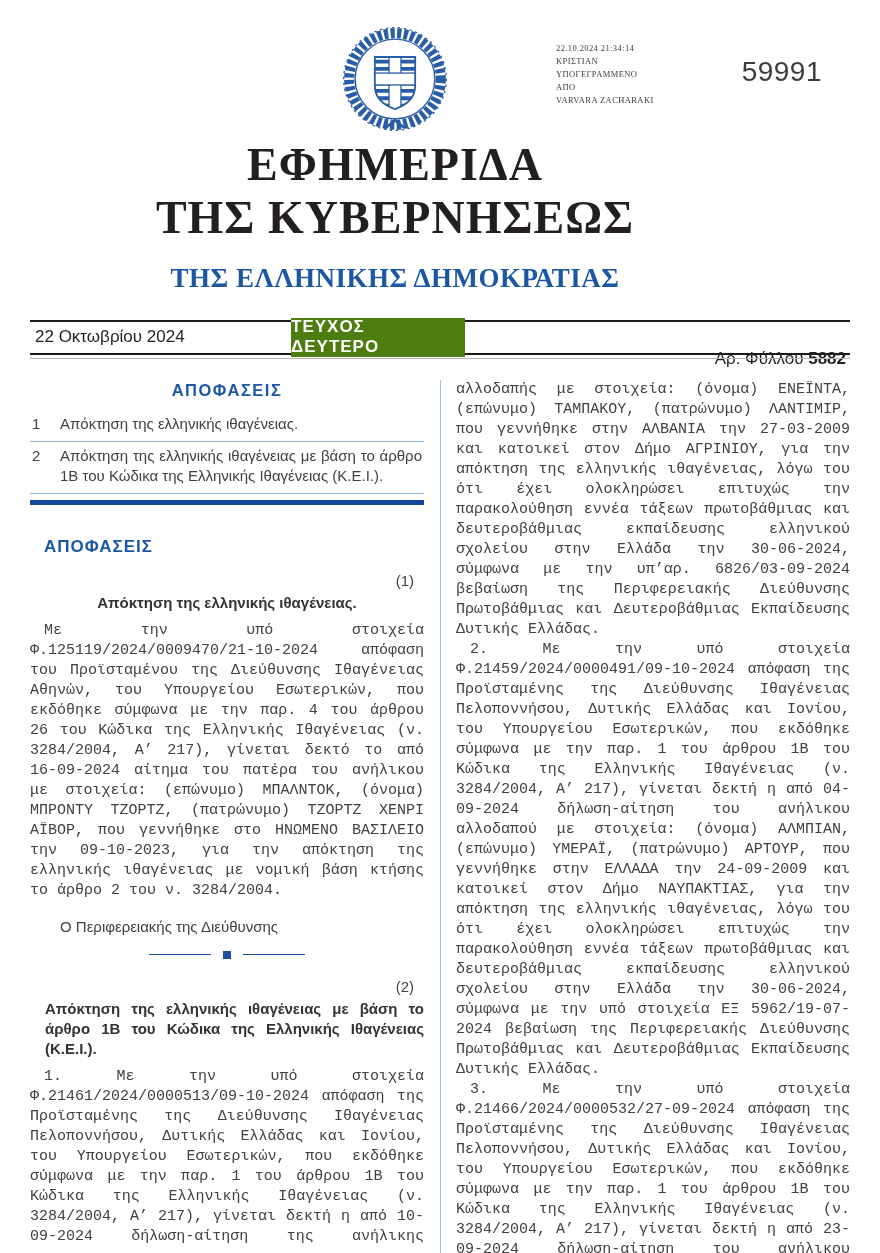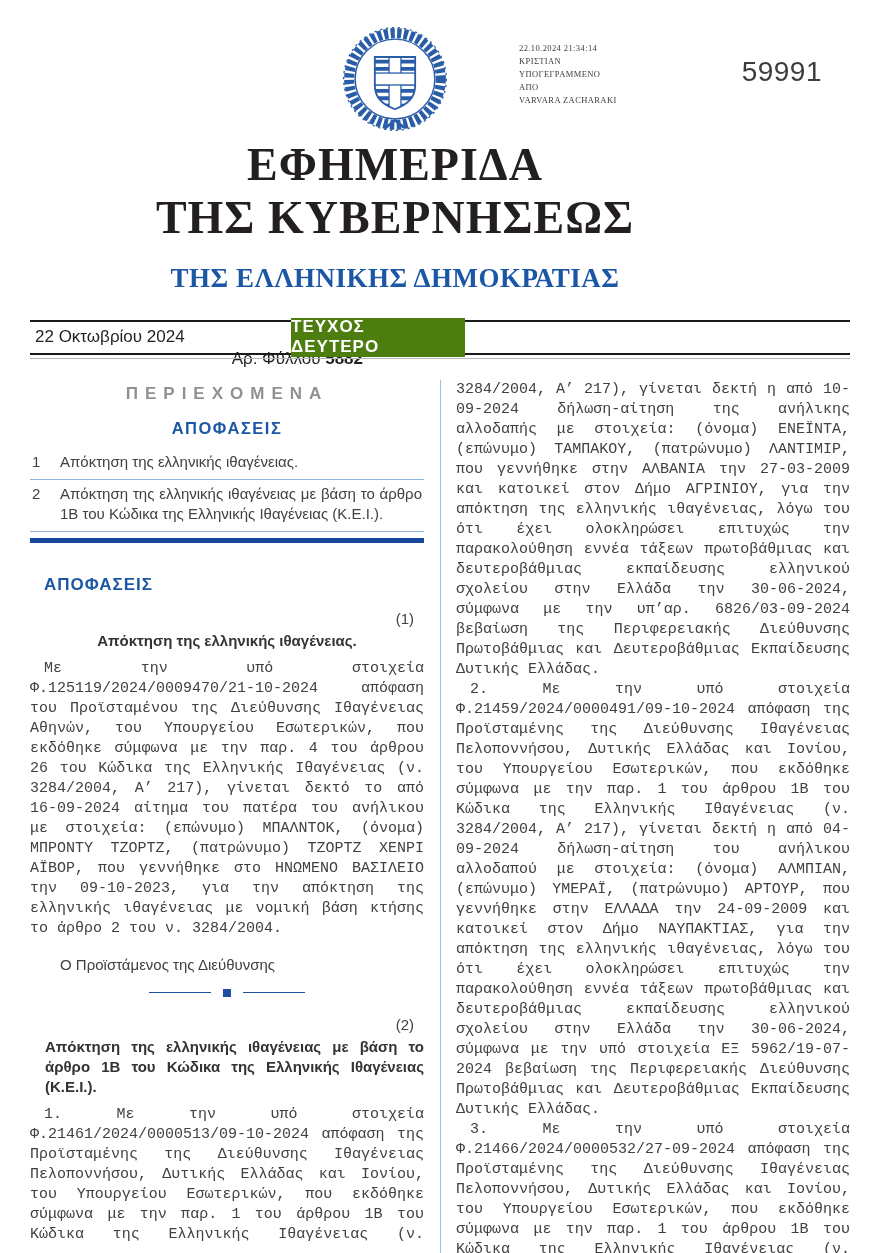--- a/index.html
+++ b/index.html
@@ -9,7 +9,7 @@
   }
   
   .stamp{
-    position:absolute;left:519px;top:42px;width:170px;
+    position:absolute;left:556px;top:42px;width:170px;
     font-family:"Liberation Serif","DejaVu Serif",serif;
     font-size:8.5px;line-height:13px;color:#3c3c3c;letter-spacing:.4px;
   }

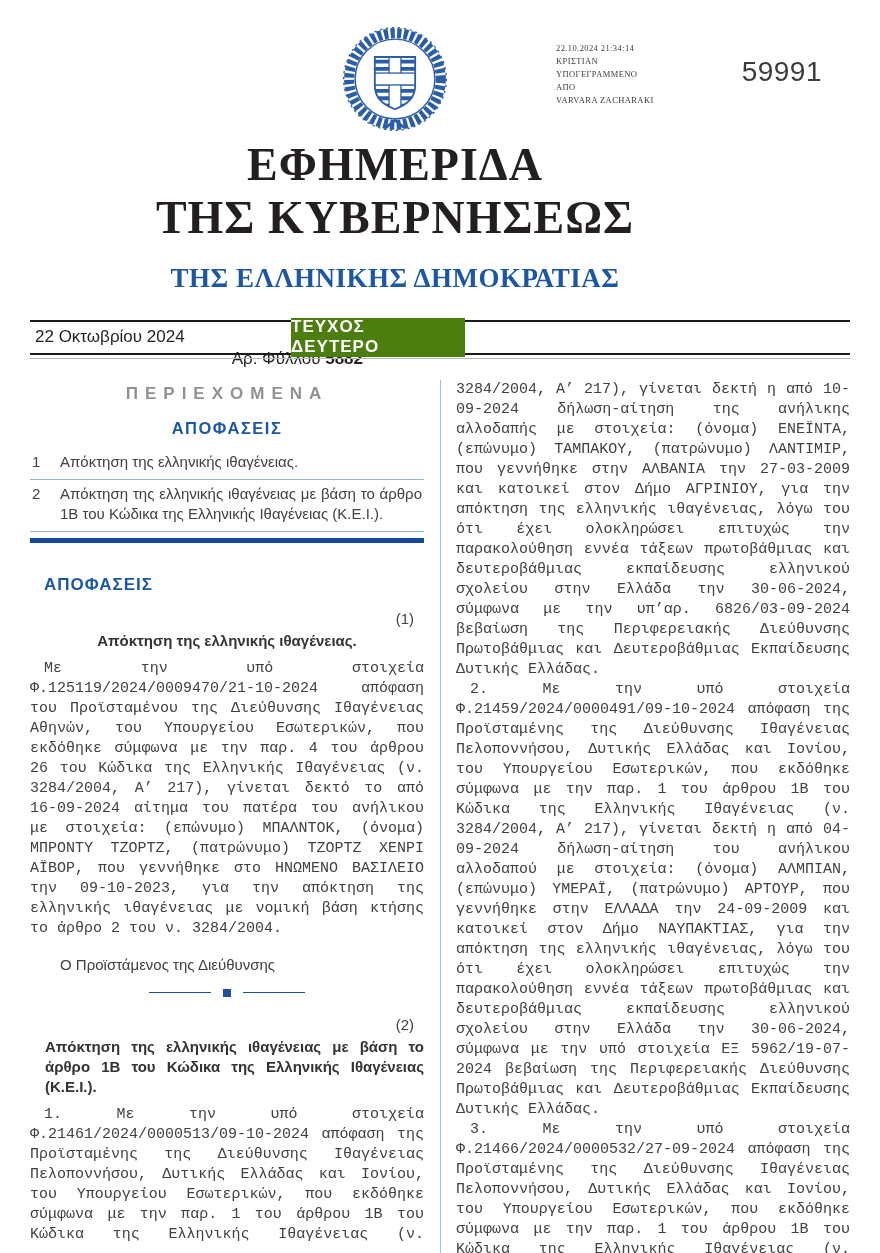--- a/index.html
+++ b/index.html
@@ -32,7 +32,7 @@
   .issue-bar{
     position:relative;margin:26px 30px 0;height:31px;
     border-top:2px solid #1a1a1a;border-bottom:2.5px solid #1a1a1a;
-    display:flex;align-items:center;justify-content:flex-start;
+    display:flex;align-items:center;justify-content:space-between;
     font-size:17px;color:#231f20;gap:47px;
   }
   .issue-bar::after{

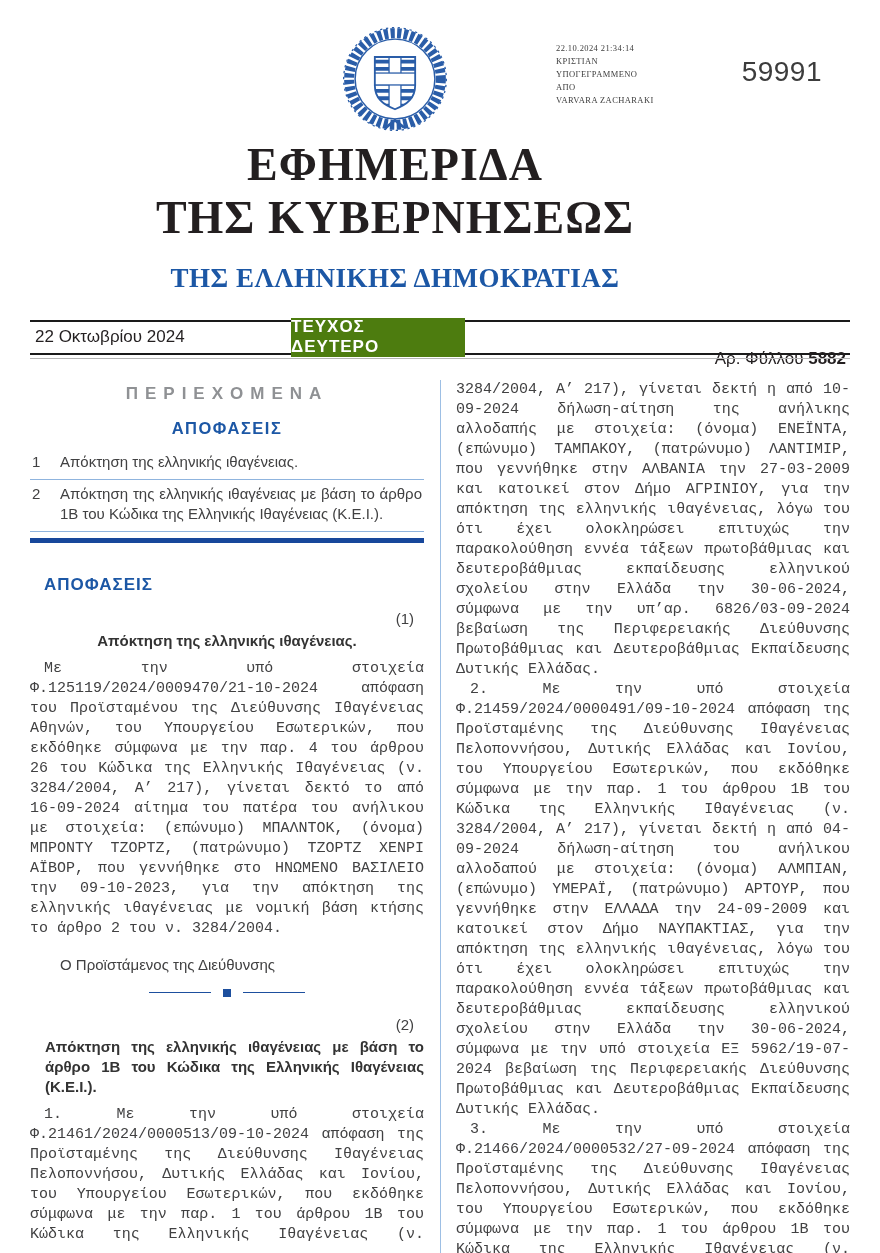--- a/index.html
+++ b/index.html
@@ -150,7 +150,6 @@
   <div class="columns">
 
     <div class="toc">
-      <div class="toc-title">ΠΕΡΙΕΧΟΜΕΝΑ</div>
       <div class="toc-section">ΑΠΟΦΑΣΕΙΣ</div>
       <div class="toc-item">
         <span class="toc-num">1</span>

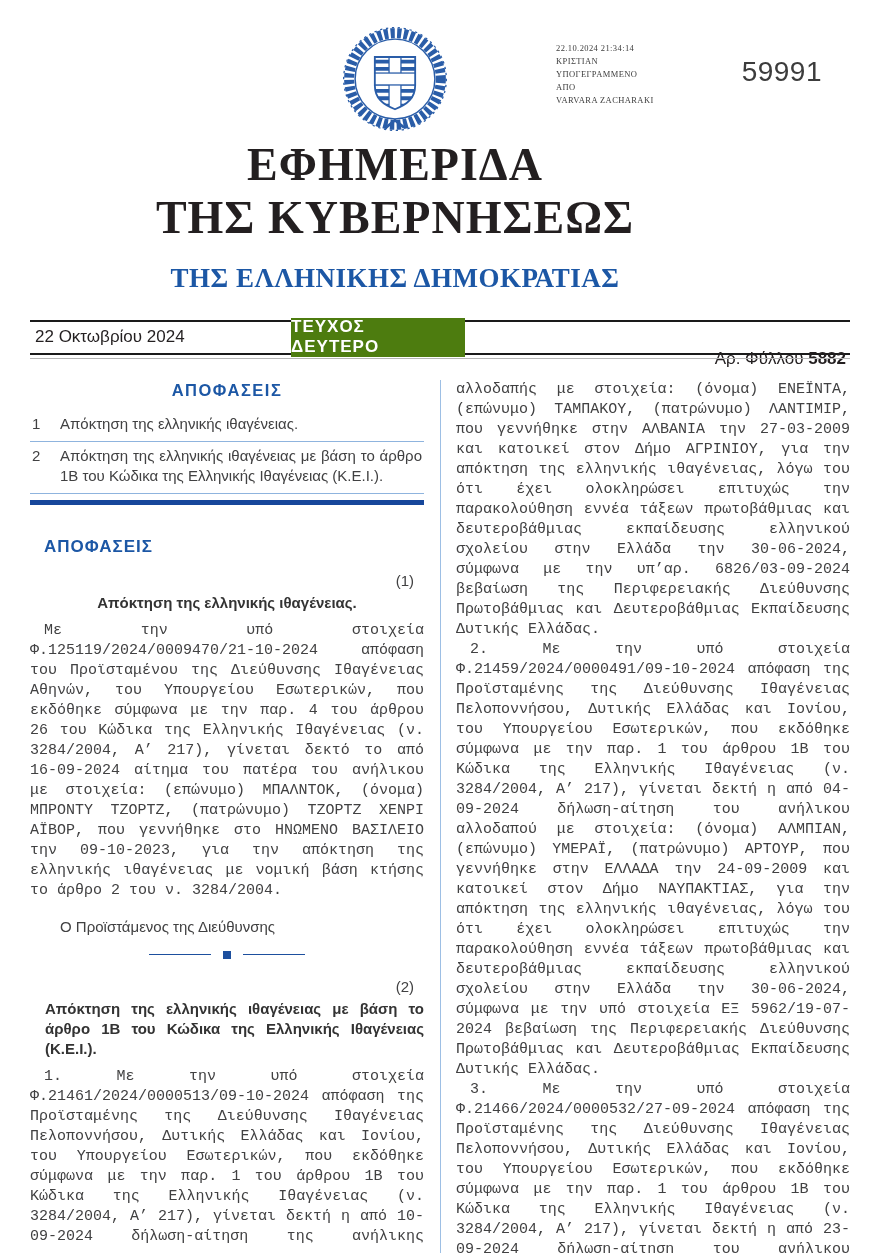--- a/index.html
+++ b/index.html
@@ -169,7 +169,7 @@
     <p class="body-p">Με την υπό στοιχεία Φ.125119/2024/0009470/21-10-2024 απόφαση του Προϊσταμένου της Διεύθυνσης Ιθαγένειας Αθηνών, του Υπουργείου Εσωτερικών, που εκδόθηκε σύμφωνα με την παρ. 4 του άρθρου 26 του Κώδικα της Ελληνικής Ιθαγένειας (ν. 3284/2004, Α’ 217), γίνεται δεκτό το από 16-09-2024 αίτημα του πατέρα του ανήλικου με στοιχεία: (επώνυμο) ΜΠΑΛΝΤΟΚ, (όνομα) ΜΠΡΟΝΤΥ ΤΖΟΡΤΖ, (πατρώνυμο) ΤΖΟΡΤΖ ΧΕΝΡΙ ΑΪΒΟΡ, που γεννήθηκε στο ΗΝΩΜΕΝΟ ΒΑΣΙΛΕΙΟ την 09-10-2023, για την απόκτηση της ελληνικής ιθαγένειας με νομική βάση κτήσης το άρθρο 2 του ν. 3284/2004.</p>
 
     <div class="sig">
-      <div>Ο Προϊστάμενος της Διεύθυνσης</div>
+      <div>Ο Περιφερειακής της Διεύθυνσης</div>
     </div>
 
     <div class="divider">

